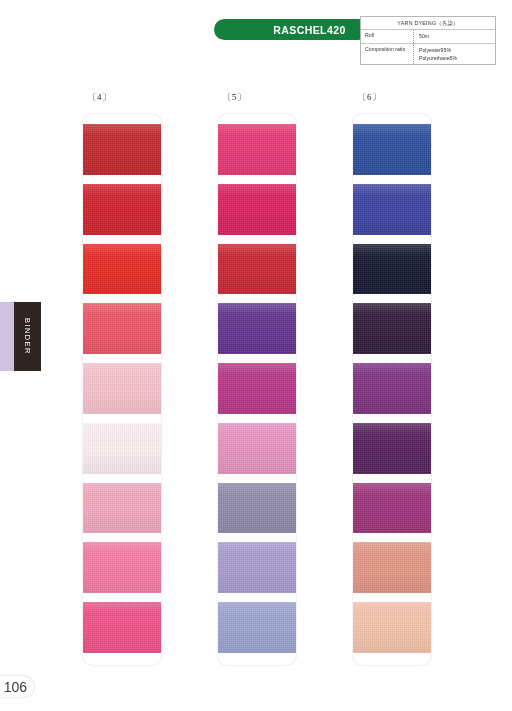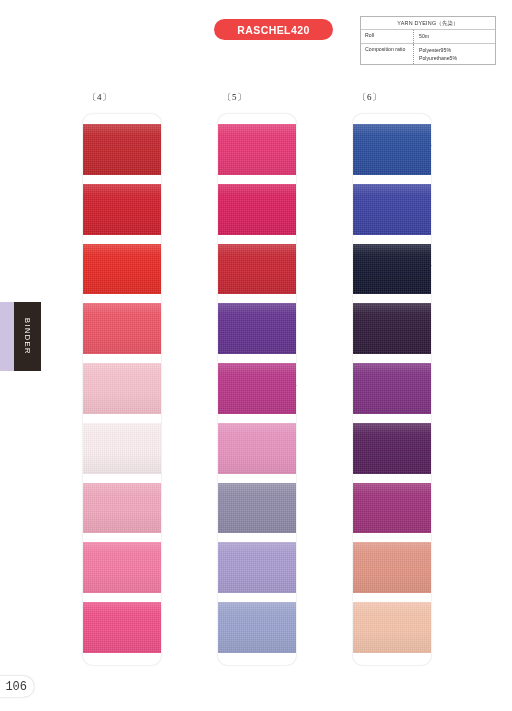--- a/index.html
+++ b/index.html
@@ -22,11 +22,12 @@
     top: 19px;
     width: 119px;
     height: 21px;
-    background: #ef4444;
+    background: #15803d;
     border-radius: 11px;
     display: flex;
     align-items: center;
     justify-content: center;
+    padding-left: 36px;
   }
   #title-pill .txt {
     color: #ffffff;

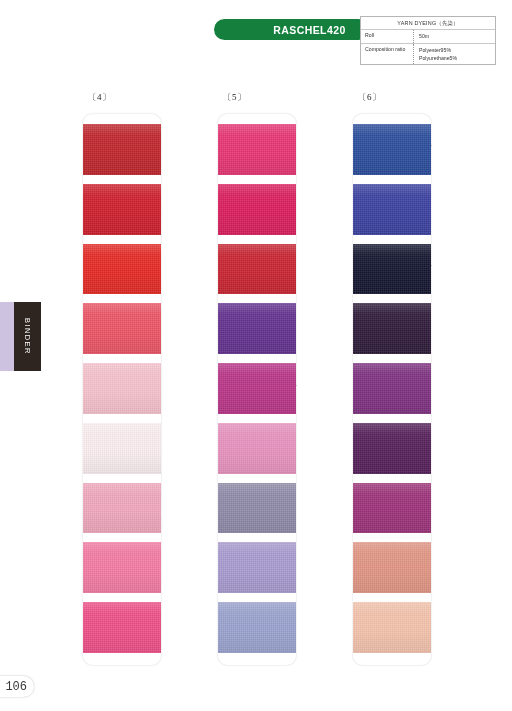--- a/index.html
+++ b/index.html
@@ -182,9 +182,9 @@
     padding-right: 7px;
   }
   #page-tab .pnum {
-    font-size: 12px;
+    font-size: 14px;
     color: #3a3a3a;
-    font-family: Liberation Mono, monospace;
+    font-family: Liberation Sans, sans-serif;
   }
 </style>
 </head>

